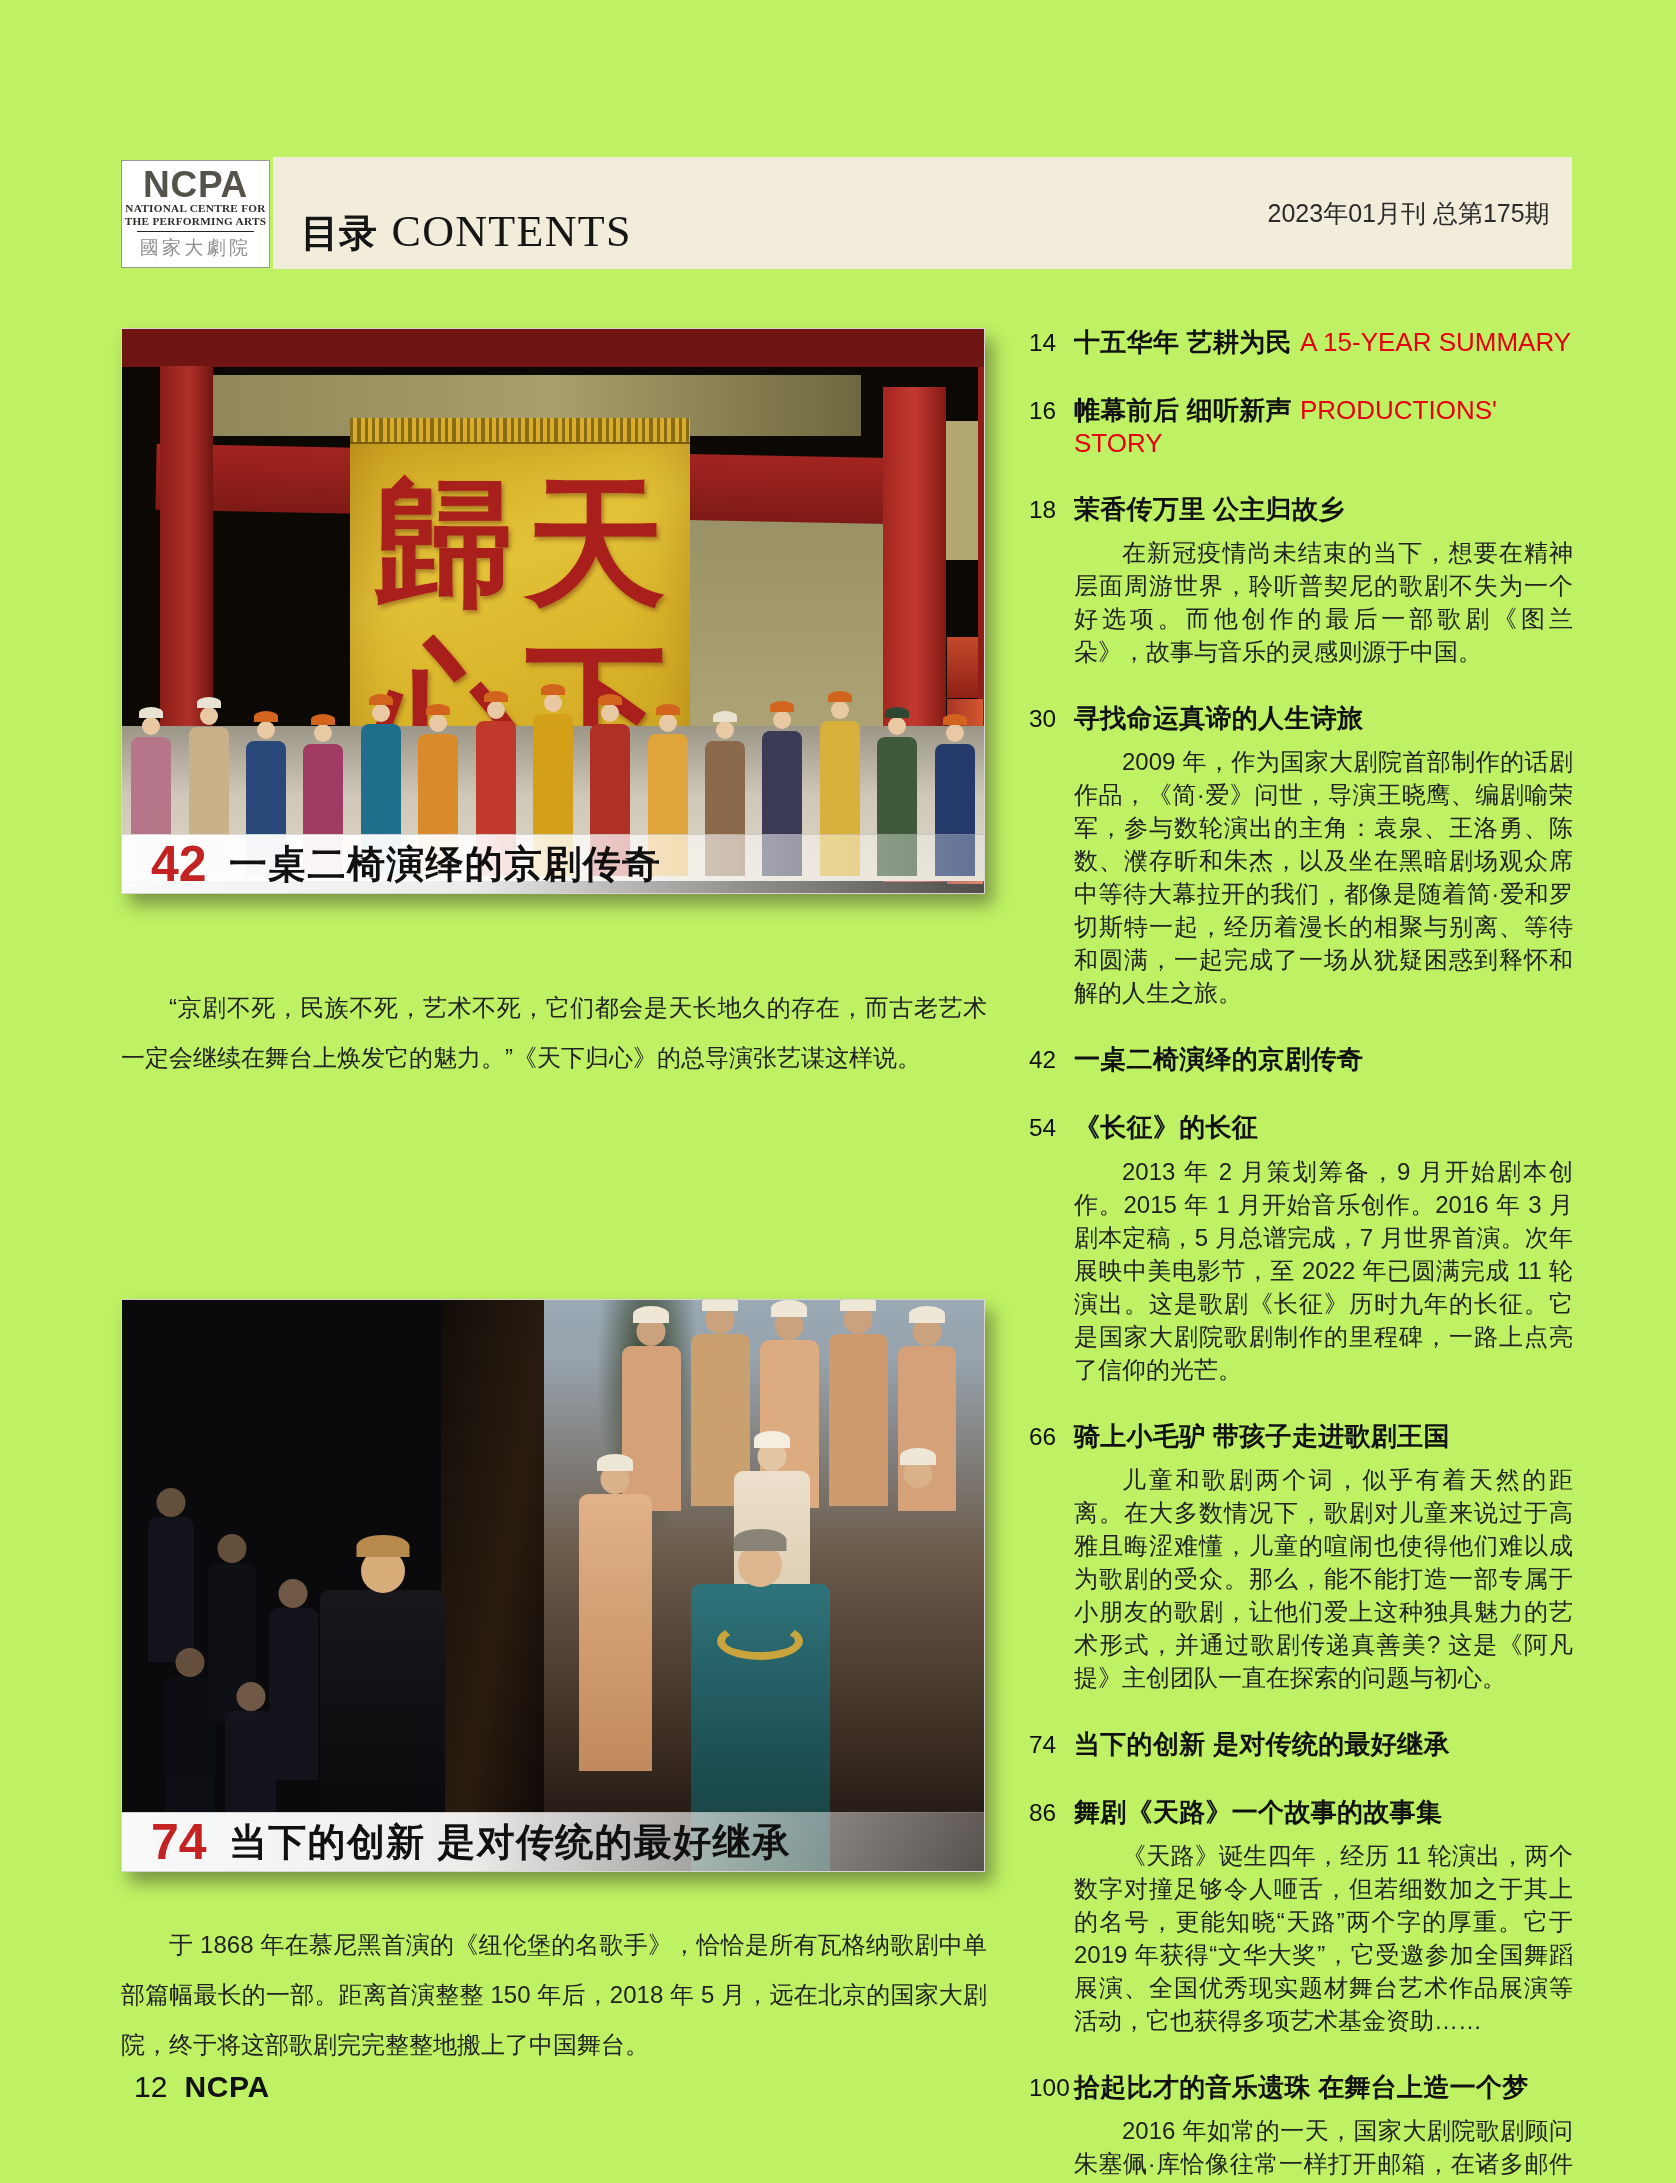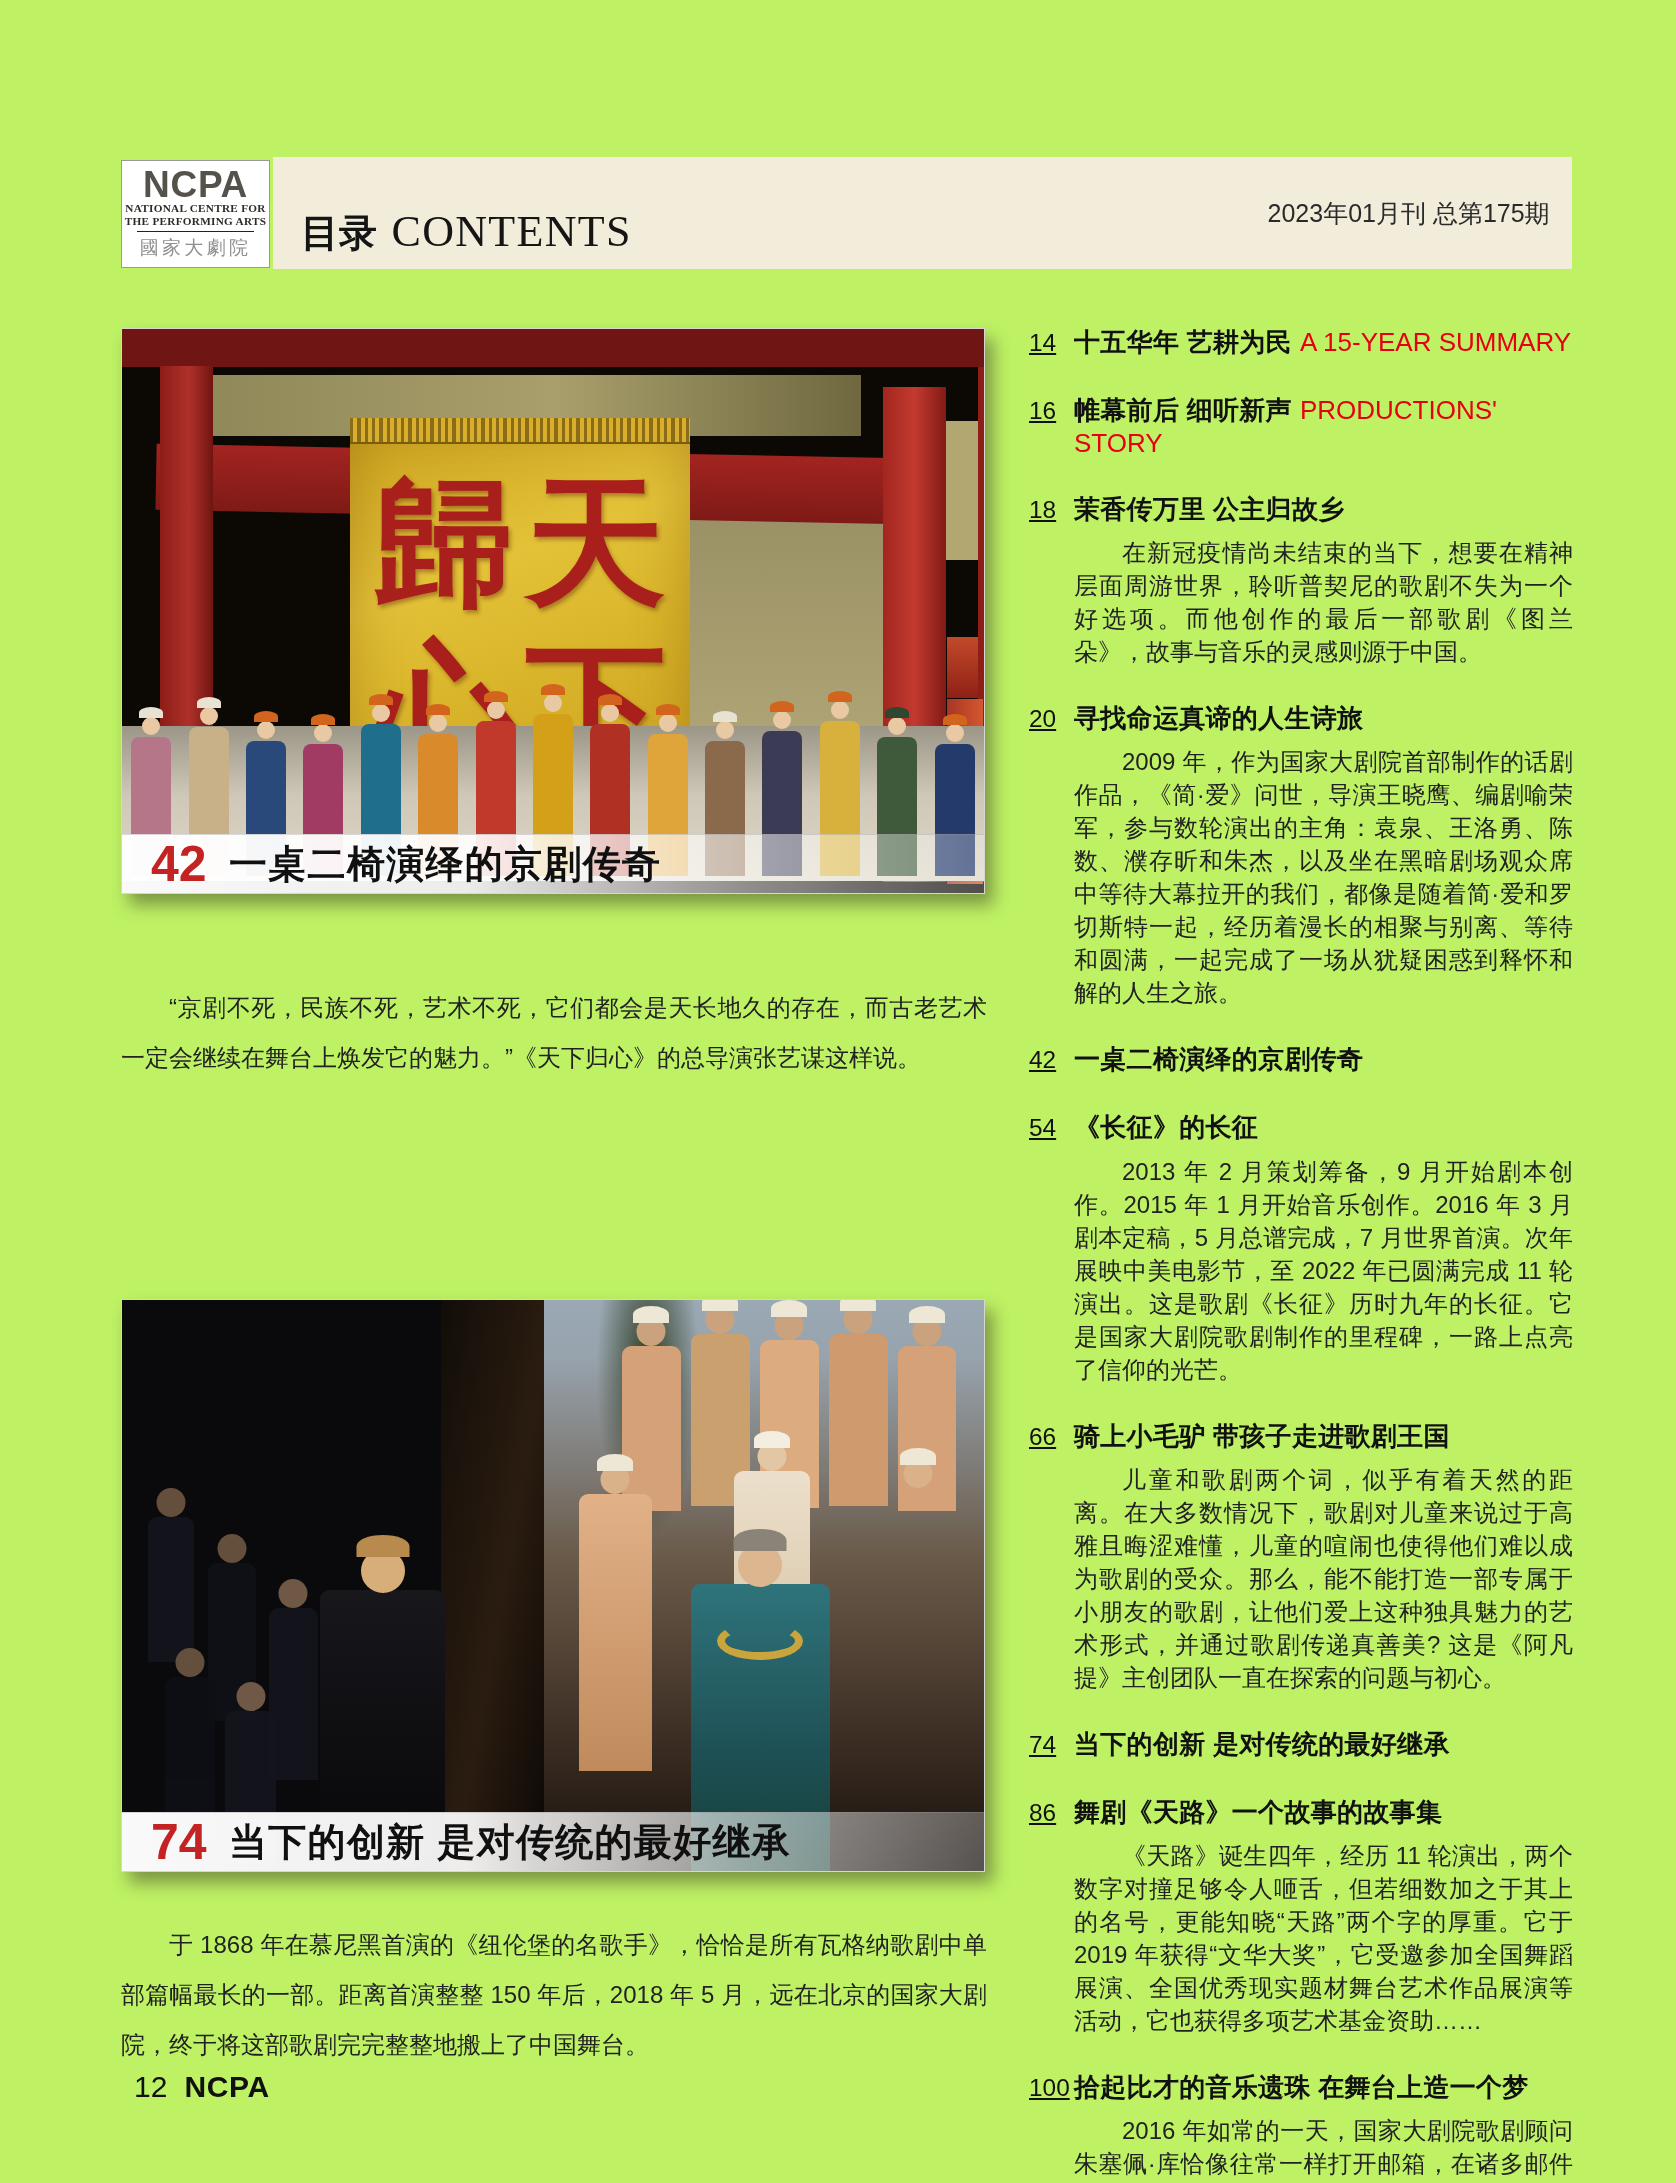--- a/index.html
+++ b/index.html
@@ -100,7 +100,7 @@
   .toc{position:absolute;left:1029px;top:325px;width:544px;}
   .toc-entry{margin-bottom:33px;}
   .toc-head{display:flex;align-items:baseline;}
-  .toc-page{flex:0 0 45px;font-size:24.4px;color:#111;text-decoration:underline;}
+  .toc-page{flex:0 0 45px;font-size:24.4px;color:#111;}
   .toc-title{font-size:26px;font-weight:700;color:#111;letter-spacing:0.3px;}
   .toc-en{color:#e60012;font-weight:400;margin-left:8px;letter-spacing:0;}
   .toc-body{margin:9.2px 0 0 45px;font-size:24px;line-height:33px;text-align:justify;

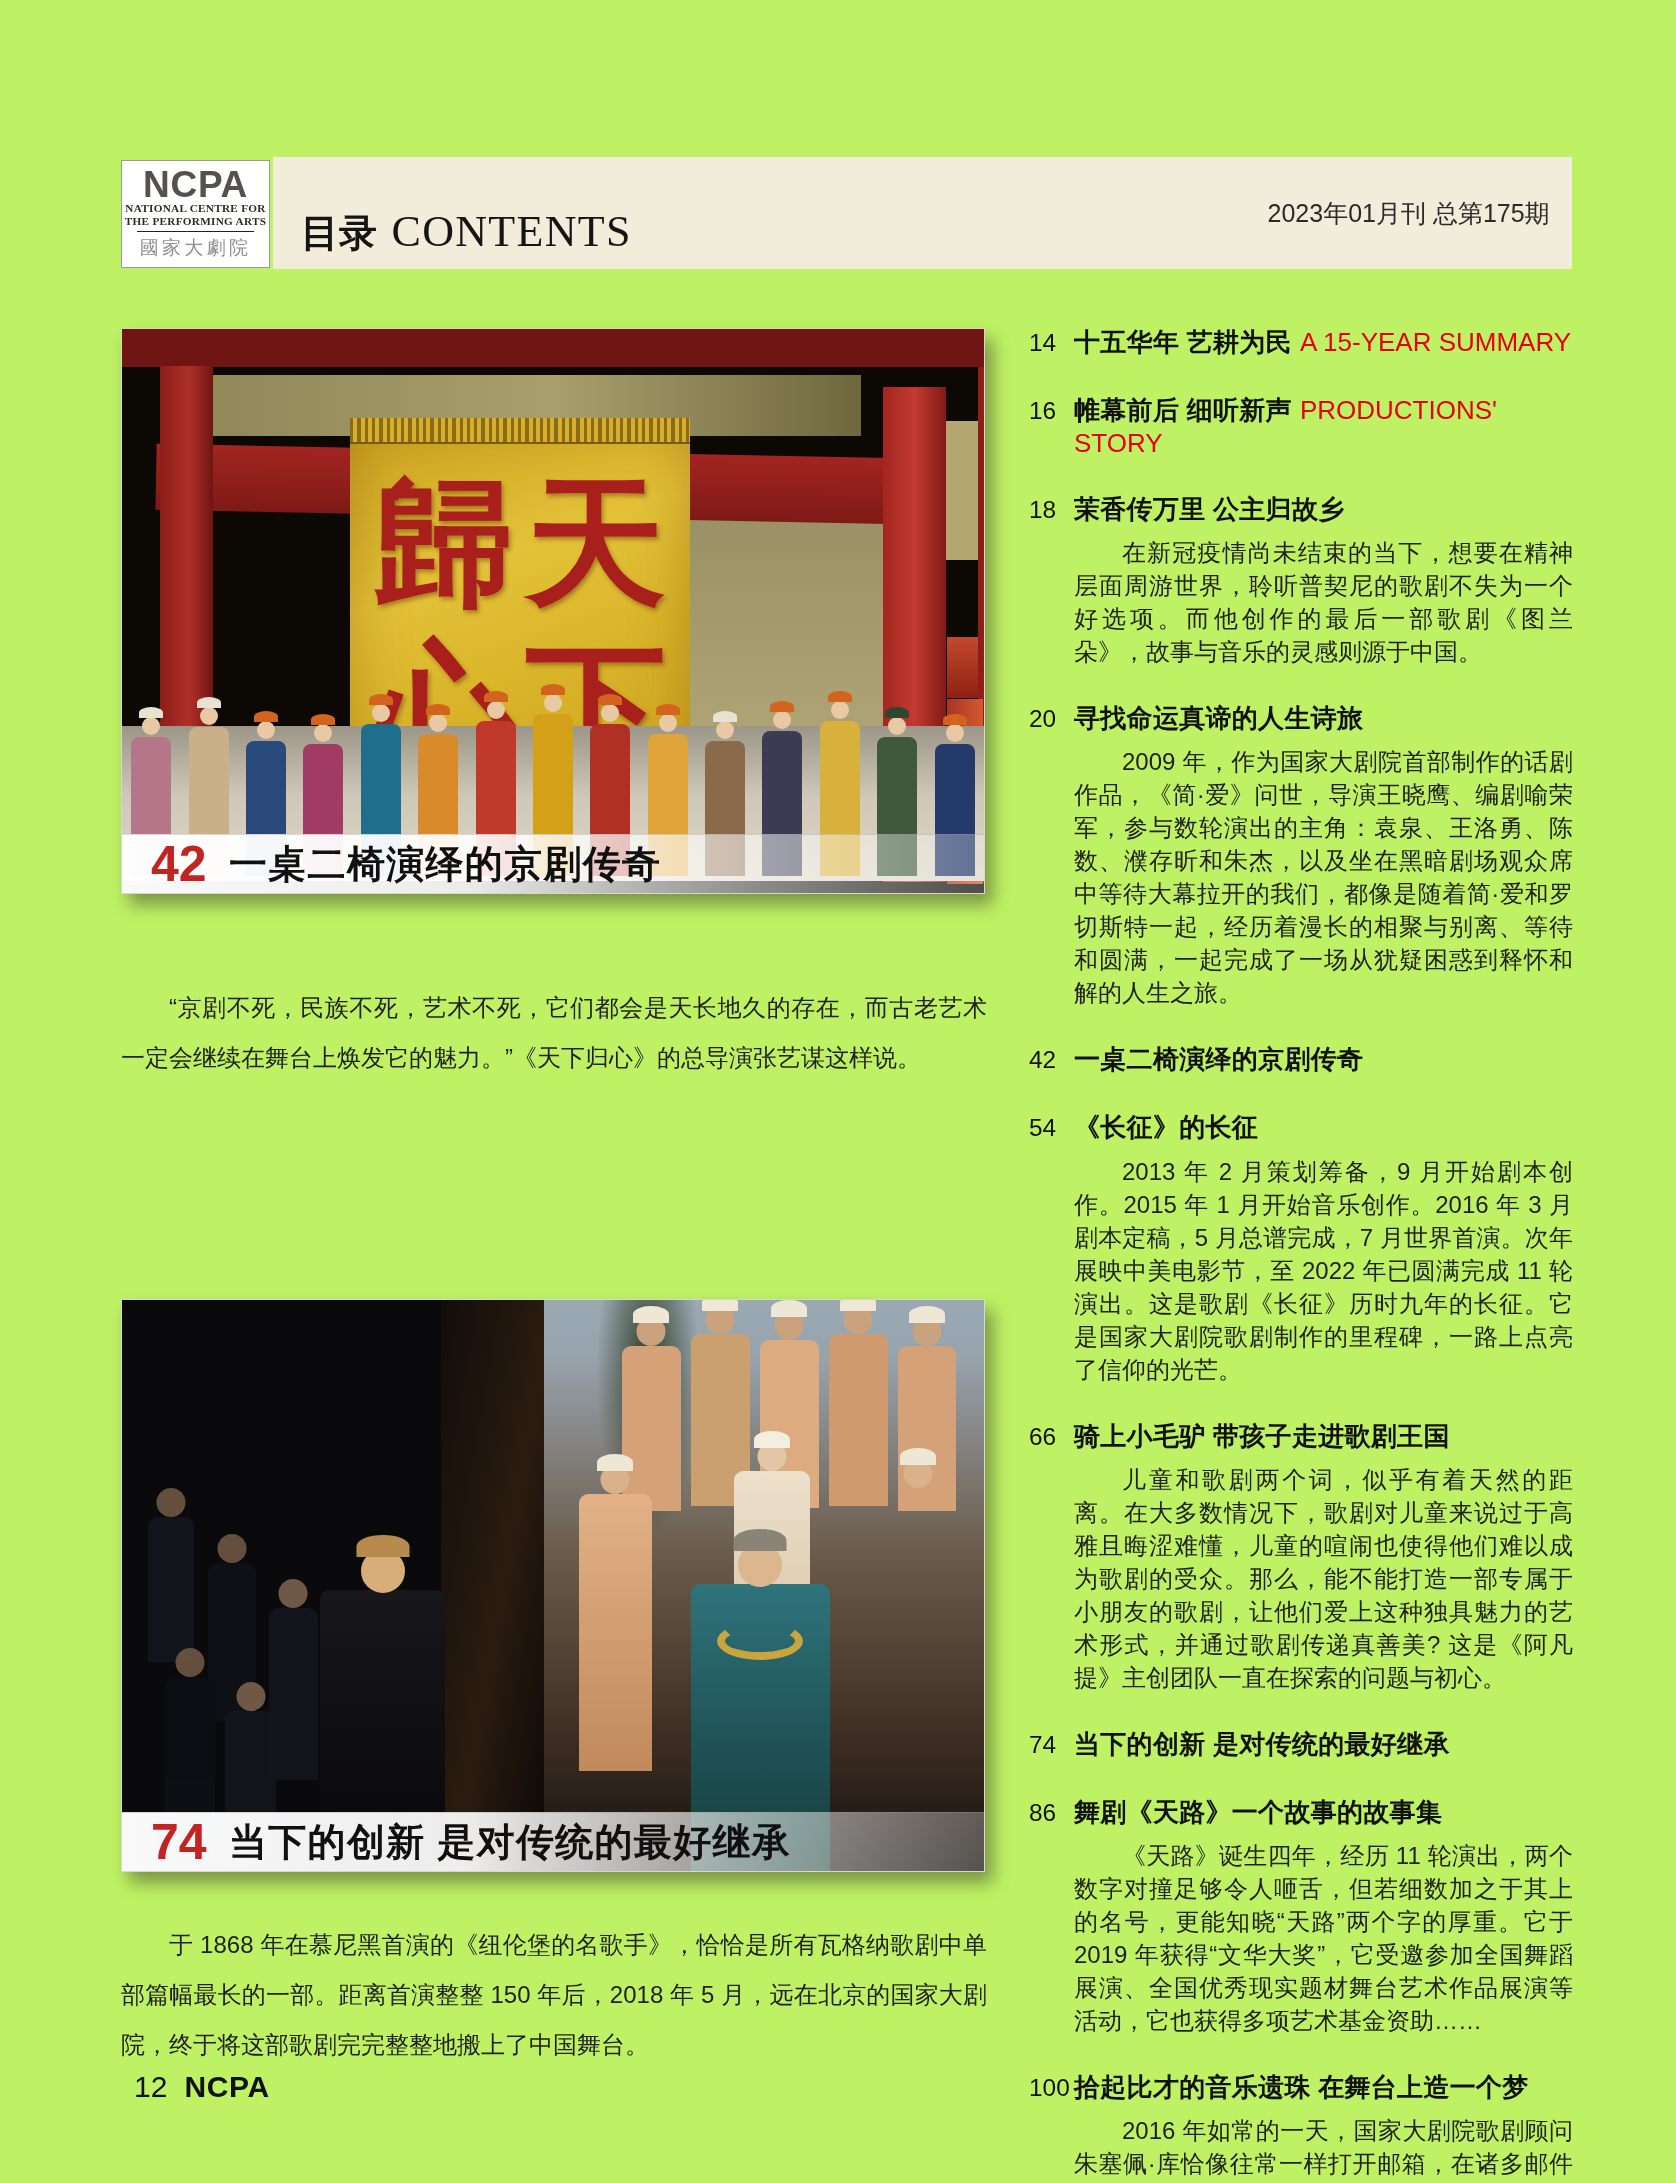--- a/index.html
+++ b/index.html
@@ -243,7 +243,7 @@
 
     <div class="toc-entry">
       <div class="toc-head">
-        <span class="toc-page">20</span>
+        <span class="toc-page">30</span>
         <span class="toc-title"><span>寻找命运真谛的人生诗旅</span></span>
       </div>
       <p class="toc-body">2009 年，作为国家大剧院首部制作的话剧作品，《简·爱》问世，导演王晓鹰、编剧喻荣军，参与数轮演出的主角：袁泉、王洛勇、陈数、濮存昕和朱杰，以及坐在黑暗剧场观众席中等待大幕拉开的我们，都像是随着简·爱和罗切斯特一起，经历着漫长的相聚与别离、等待和圆满，一起完成了一场从犹疑困惑到释怀和解的人生之旅。</p>

